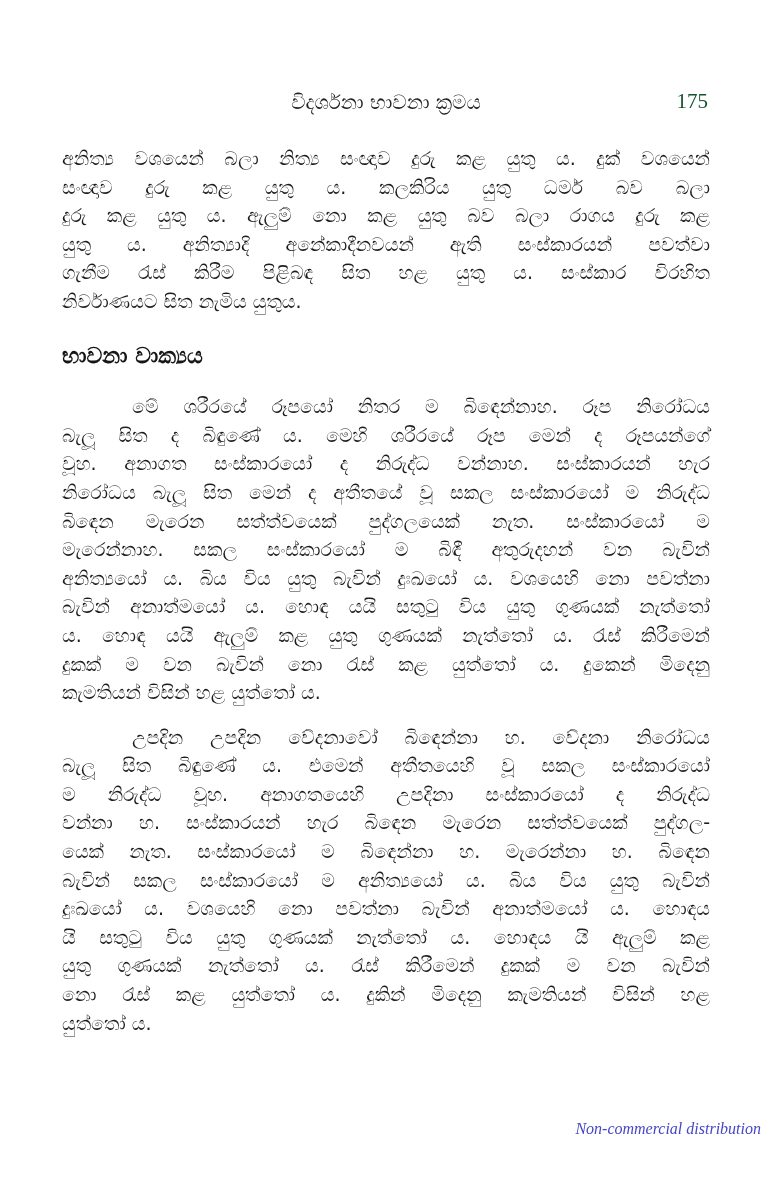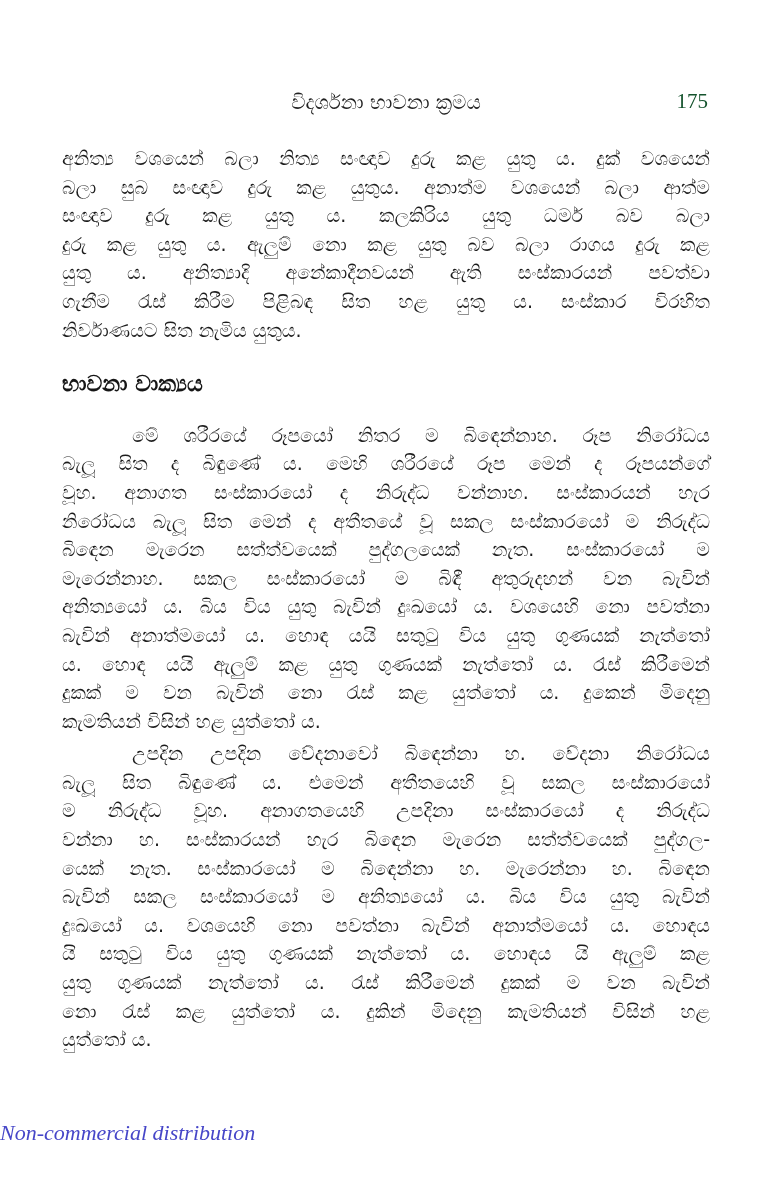--- a/index.html
+++ b/index.html
@@ -82,7 +82,6 @@
 
     <div class="para para-1">
         <div class="line">අනිත්‍ය වශයෙන් බලා නිත්‍ය සංඥාව දුරු කළ යුතු ය. දුක් වශයෙන්</div>
-        <div class="line">බලා සුබ සංඥාව දුරු කළ යුතුය.  අනාත්ම වශයෙන් බලා ආත්ම</div>
         <div class="line">සංඥාව දුරු කළ යුතු ය.   කලකිරිය යුතු ධර්ම බව බලා</div>
         <div class="line">දුරු කළ යුතු ය.  ඇලුම් නො කළ යුතු බව බලා රාගය දුරු කළ</div>
         <div class="line">යුතු ය.  අනිත්‍යාදි අනේකාදීනවයන් ඇති සංස්කාරයන් පවත්වා</div>

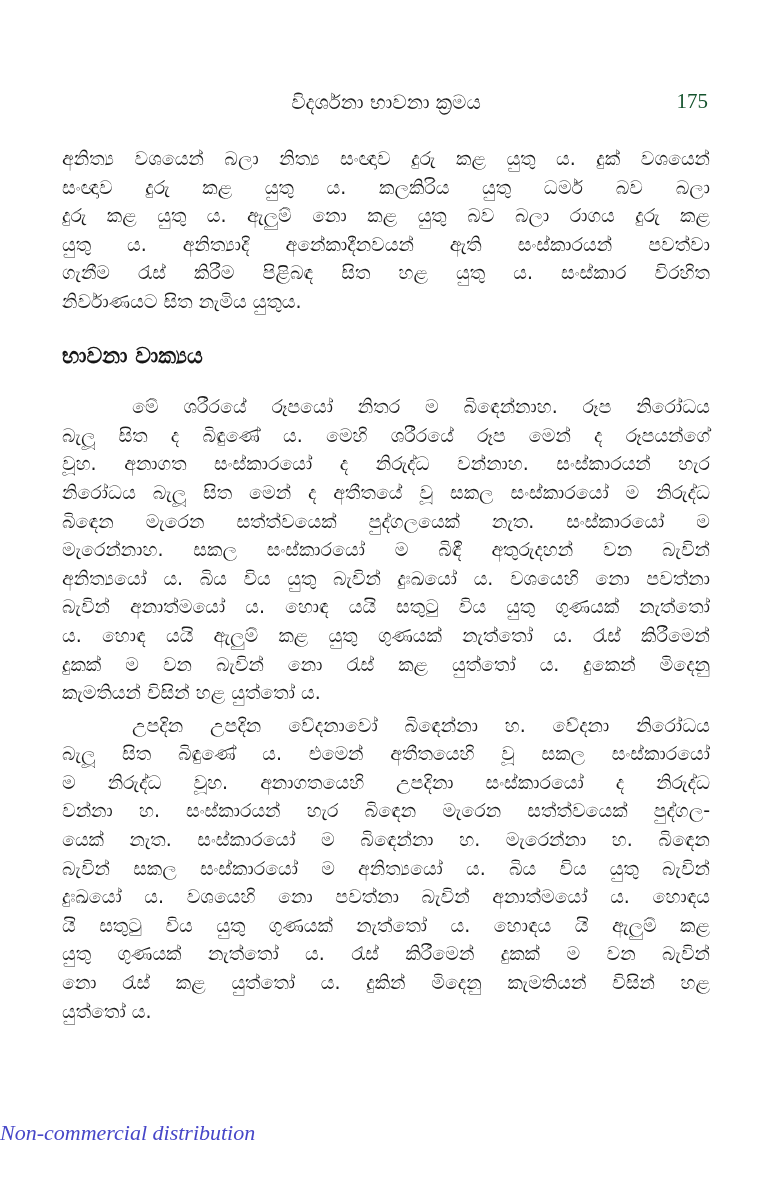--- a/index.html
+++ b/index.html
@@ -56,7 +56,7 @@
     margin: 26px 0 22px 0;
     color: #161616;
   }
-  .para-3 { margin-top: 4px; }
+  .para-3 { margin-top: 16px; }
   .footer-note {
     position: absolute;
     top: 1120px;

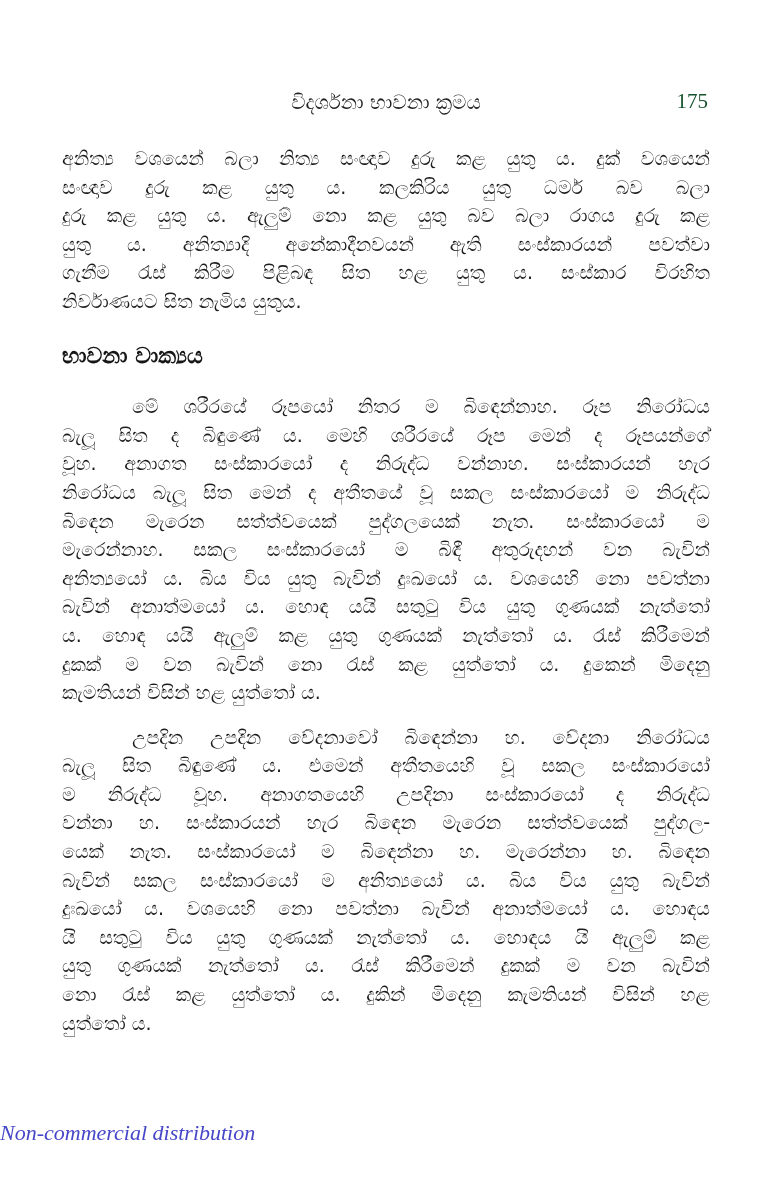--- a/index.html
+++ b/index.html
@@ -62,10 +62,10 @@
     top: 1120px;
     left: 0;
     width: 100%;
-    text-align: left;
+    text-align: right;
     font-family: "Liberation Serif", "DejaVu Serif", serif;
     font-style: italic;
-    font-size: 22px;
+    font-size: 16px;
   }
 </style>
 </head>

